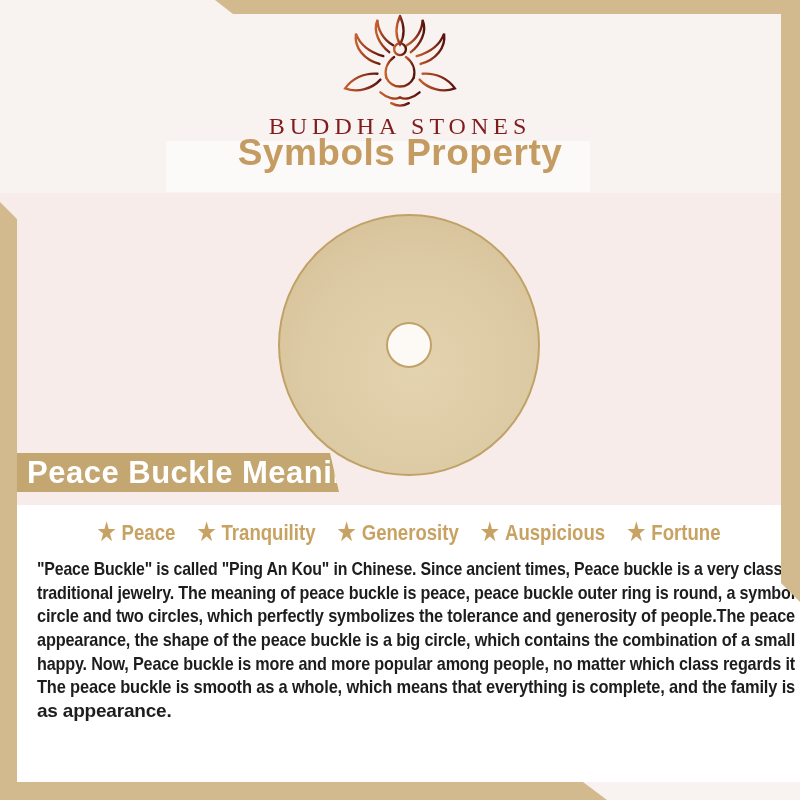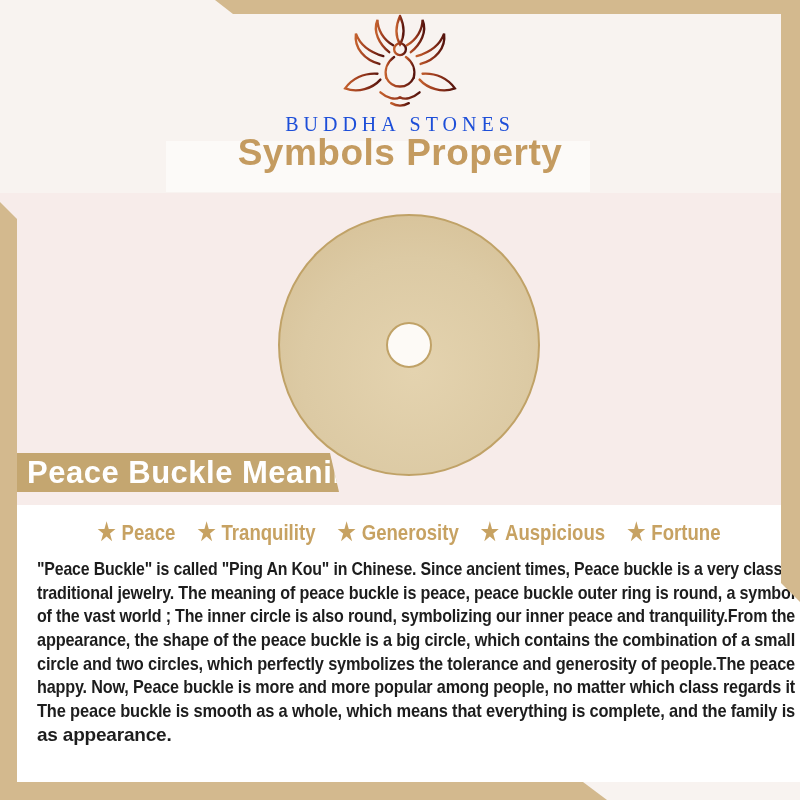--- a/index.html
+++ b/index.html
@@ -23,8 +23,8 @@
   .logo{position:absolute;top:12px;left:0;width:800px;text-align:center;z-index:2;}
   .brand-name{
     position:absolute;top:113px;left:0;width:800px;text-align:center;
-    font-family:"Liberation Serif", serif;font-size:20px;letter-spacing:5px;
-    color:#1d4ed8;z-index:2;
+    font-family:"Liberation Serif", serif;font-size:24px;letter-spacing:5px;
+    color:#7f1d1d;z-index:2;
   }
   .title-strip{
     position:absolute;left:166px;top:141px;width:424px;height:51px;

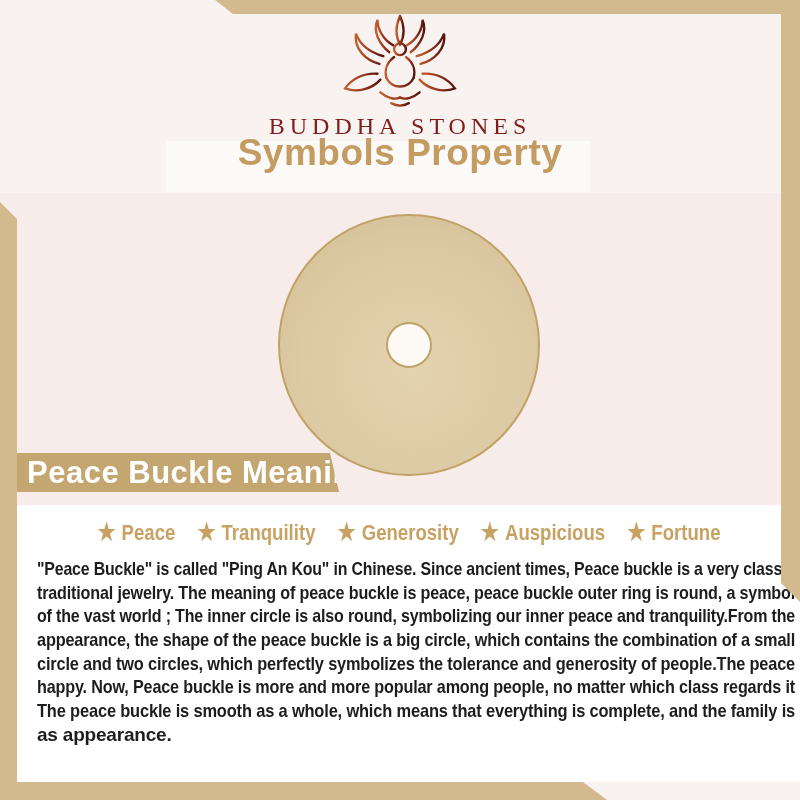--- a/index.html
+++ b/index.html
@@ -139,7 +139,6 @@
   <div class="para">
     <div class="para-line"><span class="fit" style="transform: scaleX(0.835463);">"Peace Buckle" is called "Ping An Kou" in Chinese. Since ancient times, Peace buckle is a very classic</span></div>
     <div class="para-line"><span class="fit" style="transform: scaleX(0.849032);">traditional jewelry. The meaning of peace buckle is peace, peace buckle outer ring is round, a symbol</span></div>
-    <div class="para-line"><span class="fit" style="transform: scaleX(0.842734);">of the vast world ; The inner circle is also round, symbolizing our inner peace and tranquility.From the</span></div>
     <div class="para-line"><span class="fit" style="transform: scaleX(0.856618);">appearance, the shape of the peace buckle is a big circle, which contains the combination of a small</span></div>
     <div class="para-line"><span class="fit" style="transform: scaleX(0.860508);">circle and two circles, which perfectly symbolizes the tolerance and generosity of people.The peace</span></div>
     <div class="para-line"><span class="fit" style="transform: scaleX(0.851805);">happy. Now, Peace buckle is more and more popular among people, no matter which class regards it</span></div>

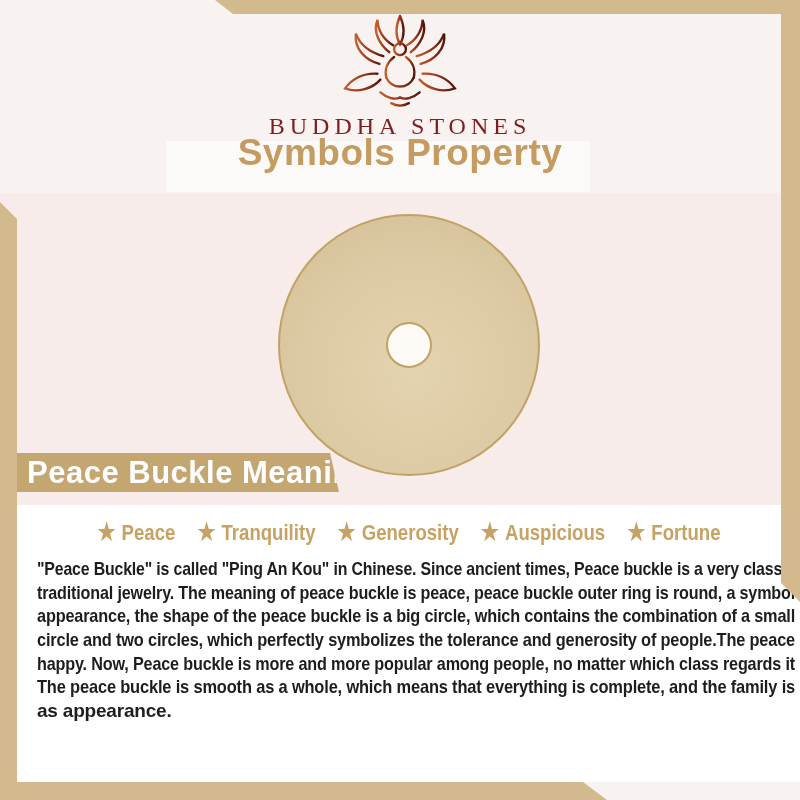--- a/index.html
+++ b/index.html
@@ -139,8 +139,8 @@
   <div class="para">
     <div class="para-line"><span class="fit" style="transform: scaleX(0.835463);">"Peace Buckle" is called "Ping An Kou" in Chinese. Since ancient times, Peace buckle is a very classic</span></div>
     <div class="para-line"><span class="fit" style="transform: scaleX(0.849032);">traditional jewelry. The meaning of peace buckle is peace, peace buckle outer ring is round, a symbol</span></div>
+    <div class="para-line"><span class="fit" style="transform: scaleX(0.860508);">circle and two circles, which perfectly symbolizes the tolerance and generosity of people.The peace</span></div>
     <div class="para-line"><span class="fit" style="transform: scaleX(0.856618);">appearance, the shape of the peace buckle is a big circle, which contains the combination of a small</span></div>
-    <div class="para-line"><span class="fit" style="transform: scaleX(0.860508);">circle and two circles, which perfectly symbolizes the tolerance and generosity of people.The peace</span></div>
     <div class="para-line"><span class="fit" style="transform: scaleX(0.851805);">happy. Now, Peace buckle is more and more popular among people, no matter which class regards it</span></div>
     <div class="para-line"><span class="fit" style="transform: scaleX(0.865312);">The peace buckle is smooth as a whole, which means that everything is complete, and the family is</span></div>
     <div class="para-line"><span class="fit">as appearance.</span></div>

